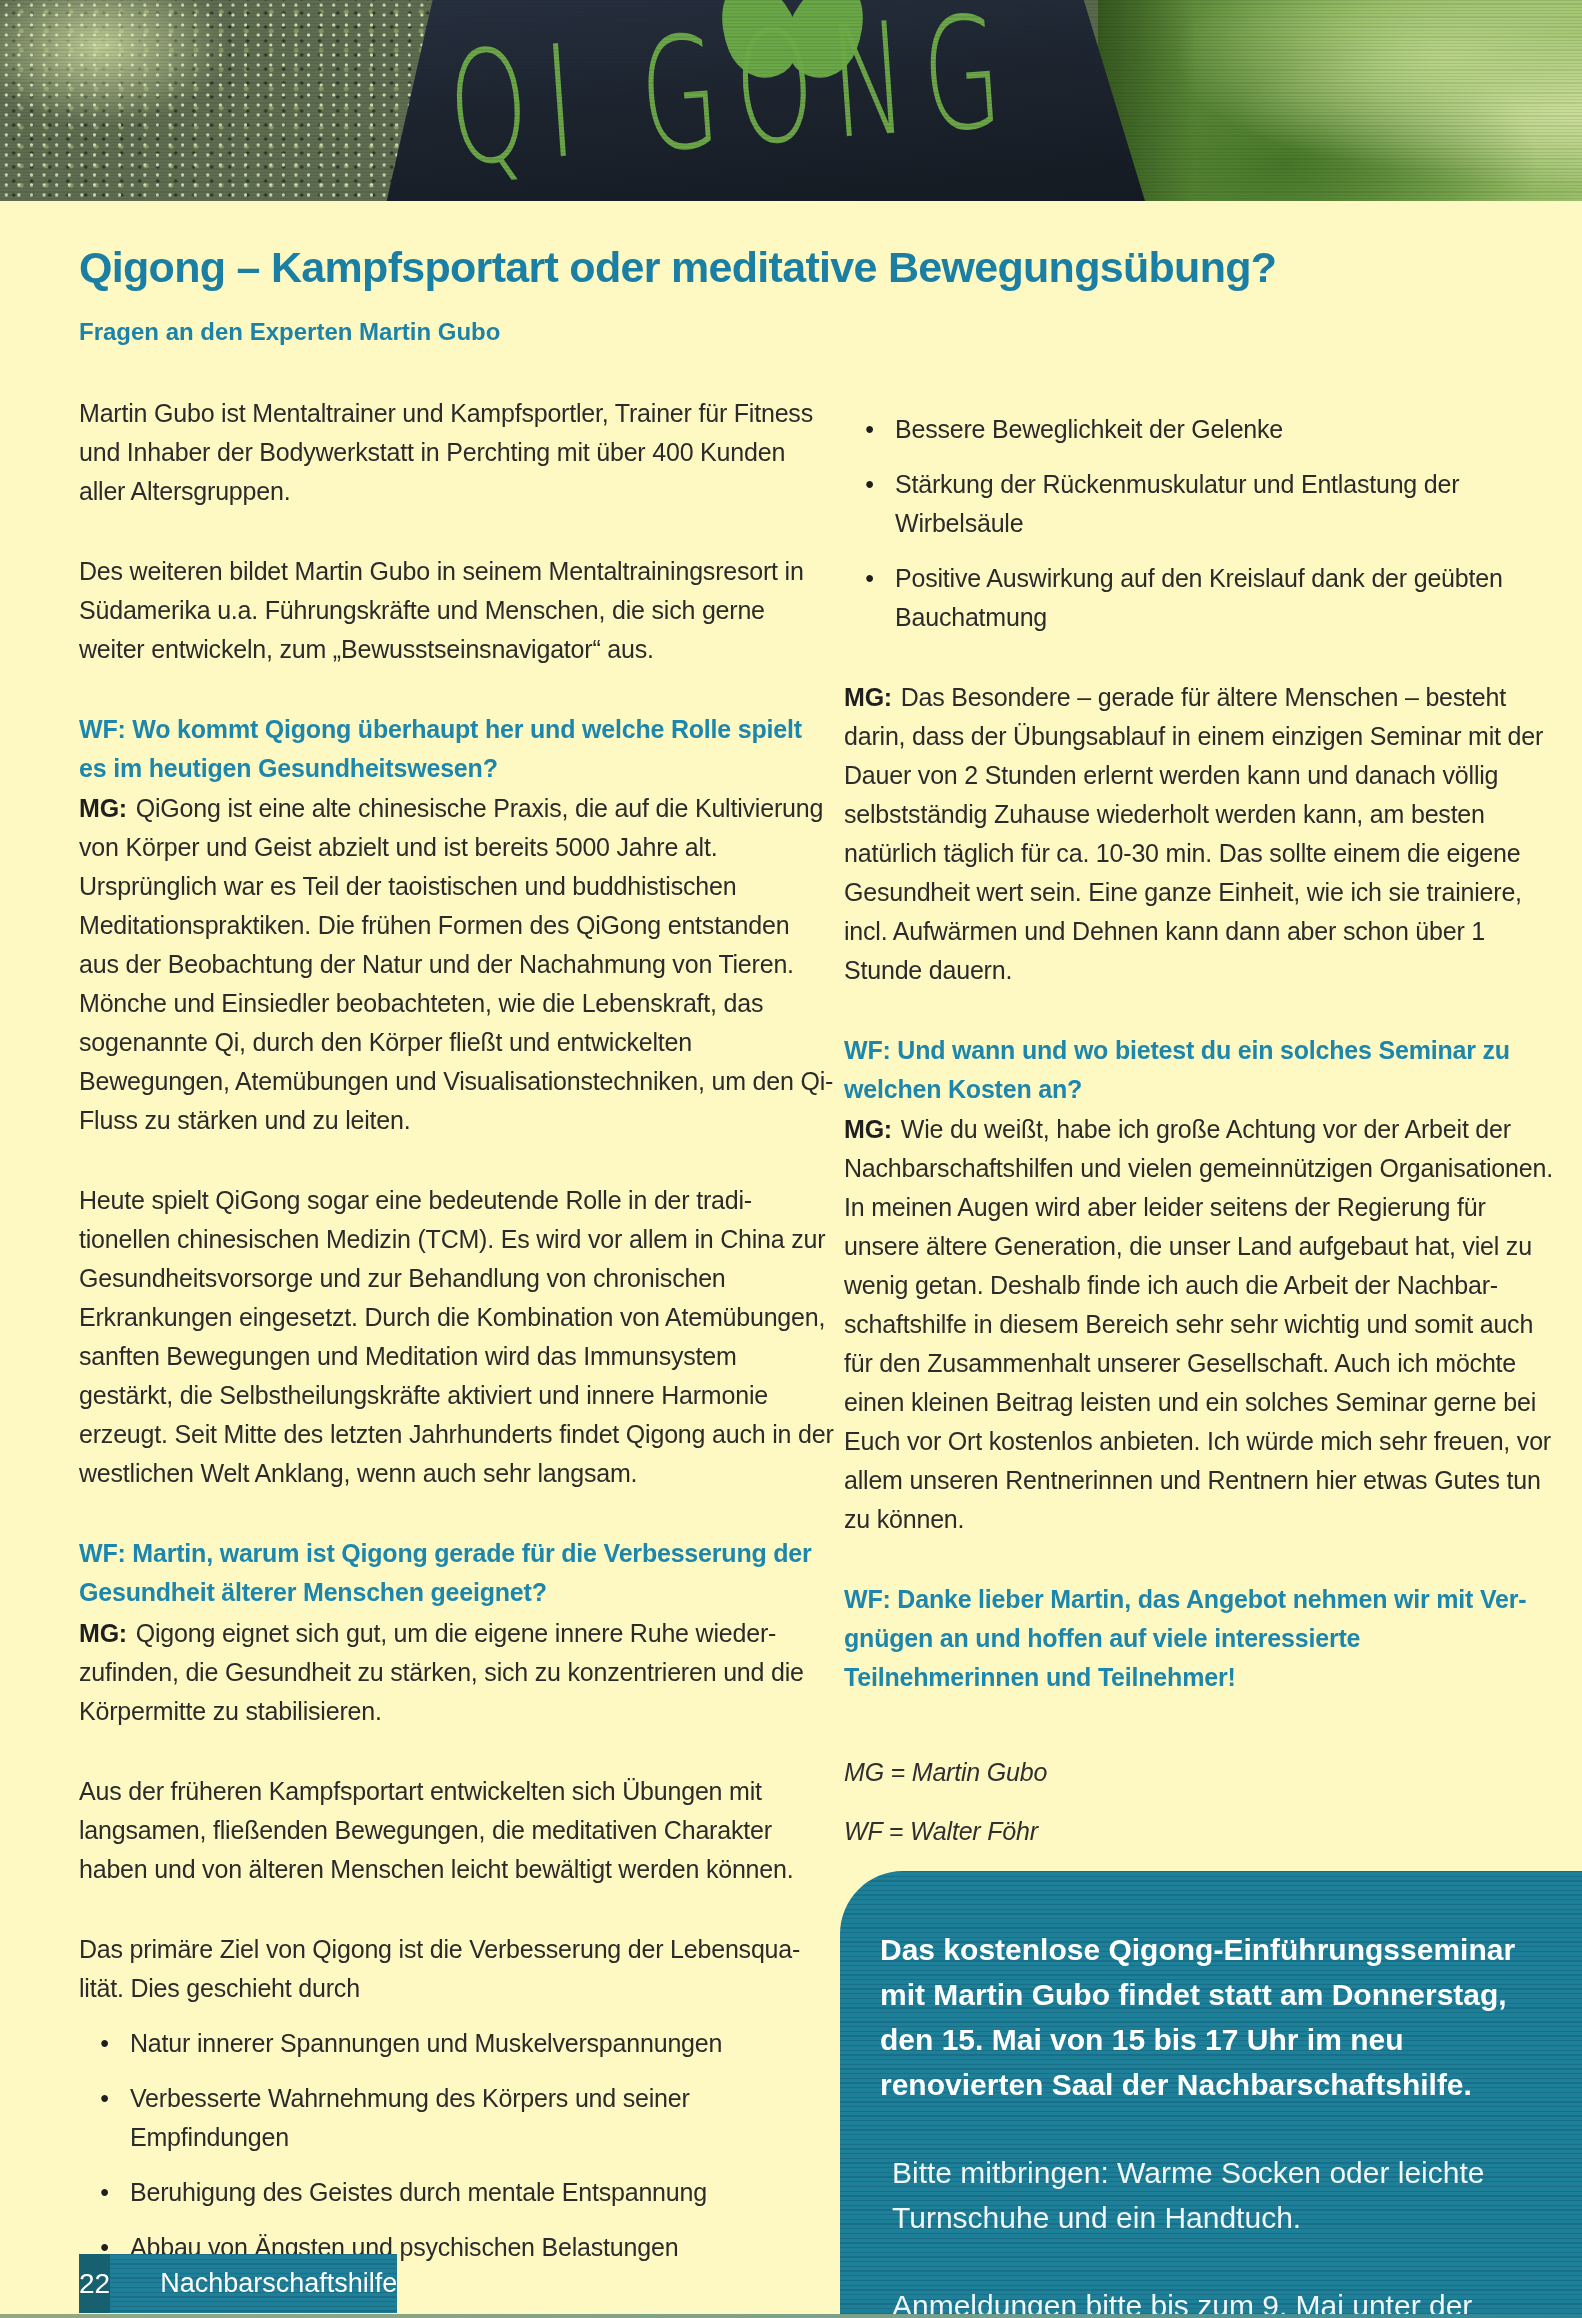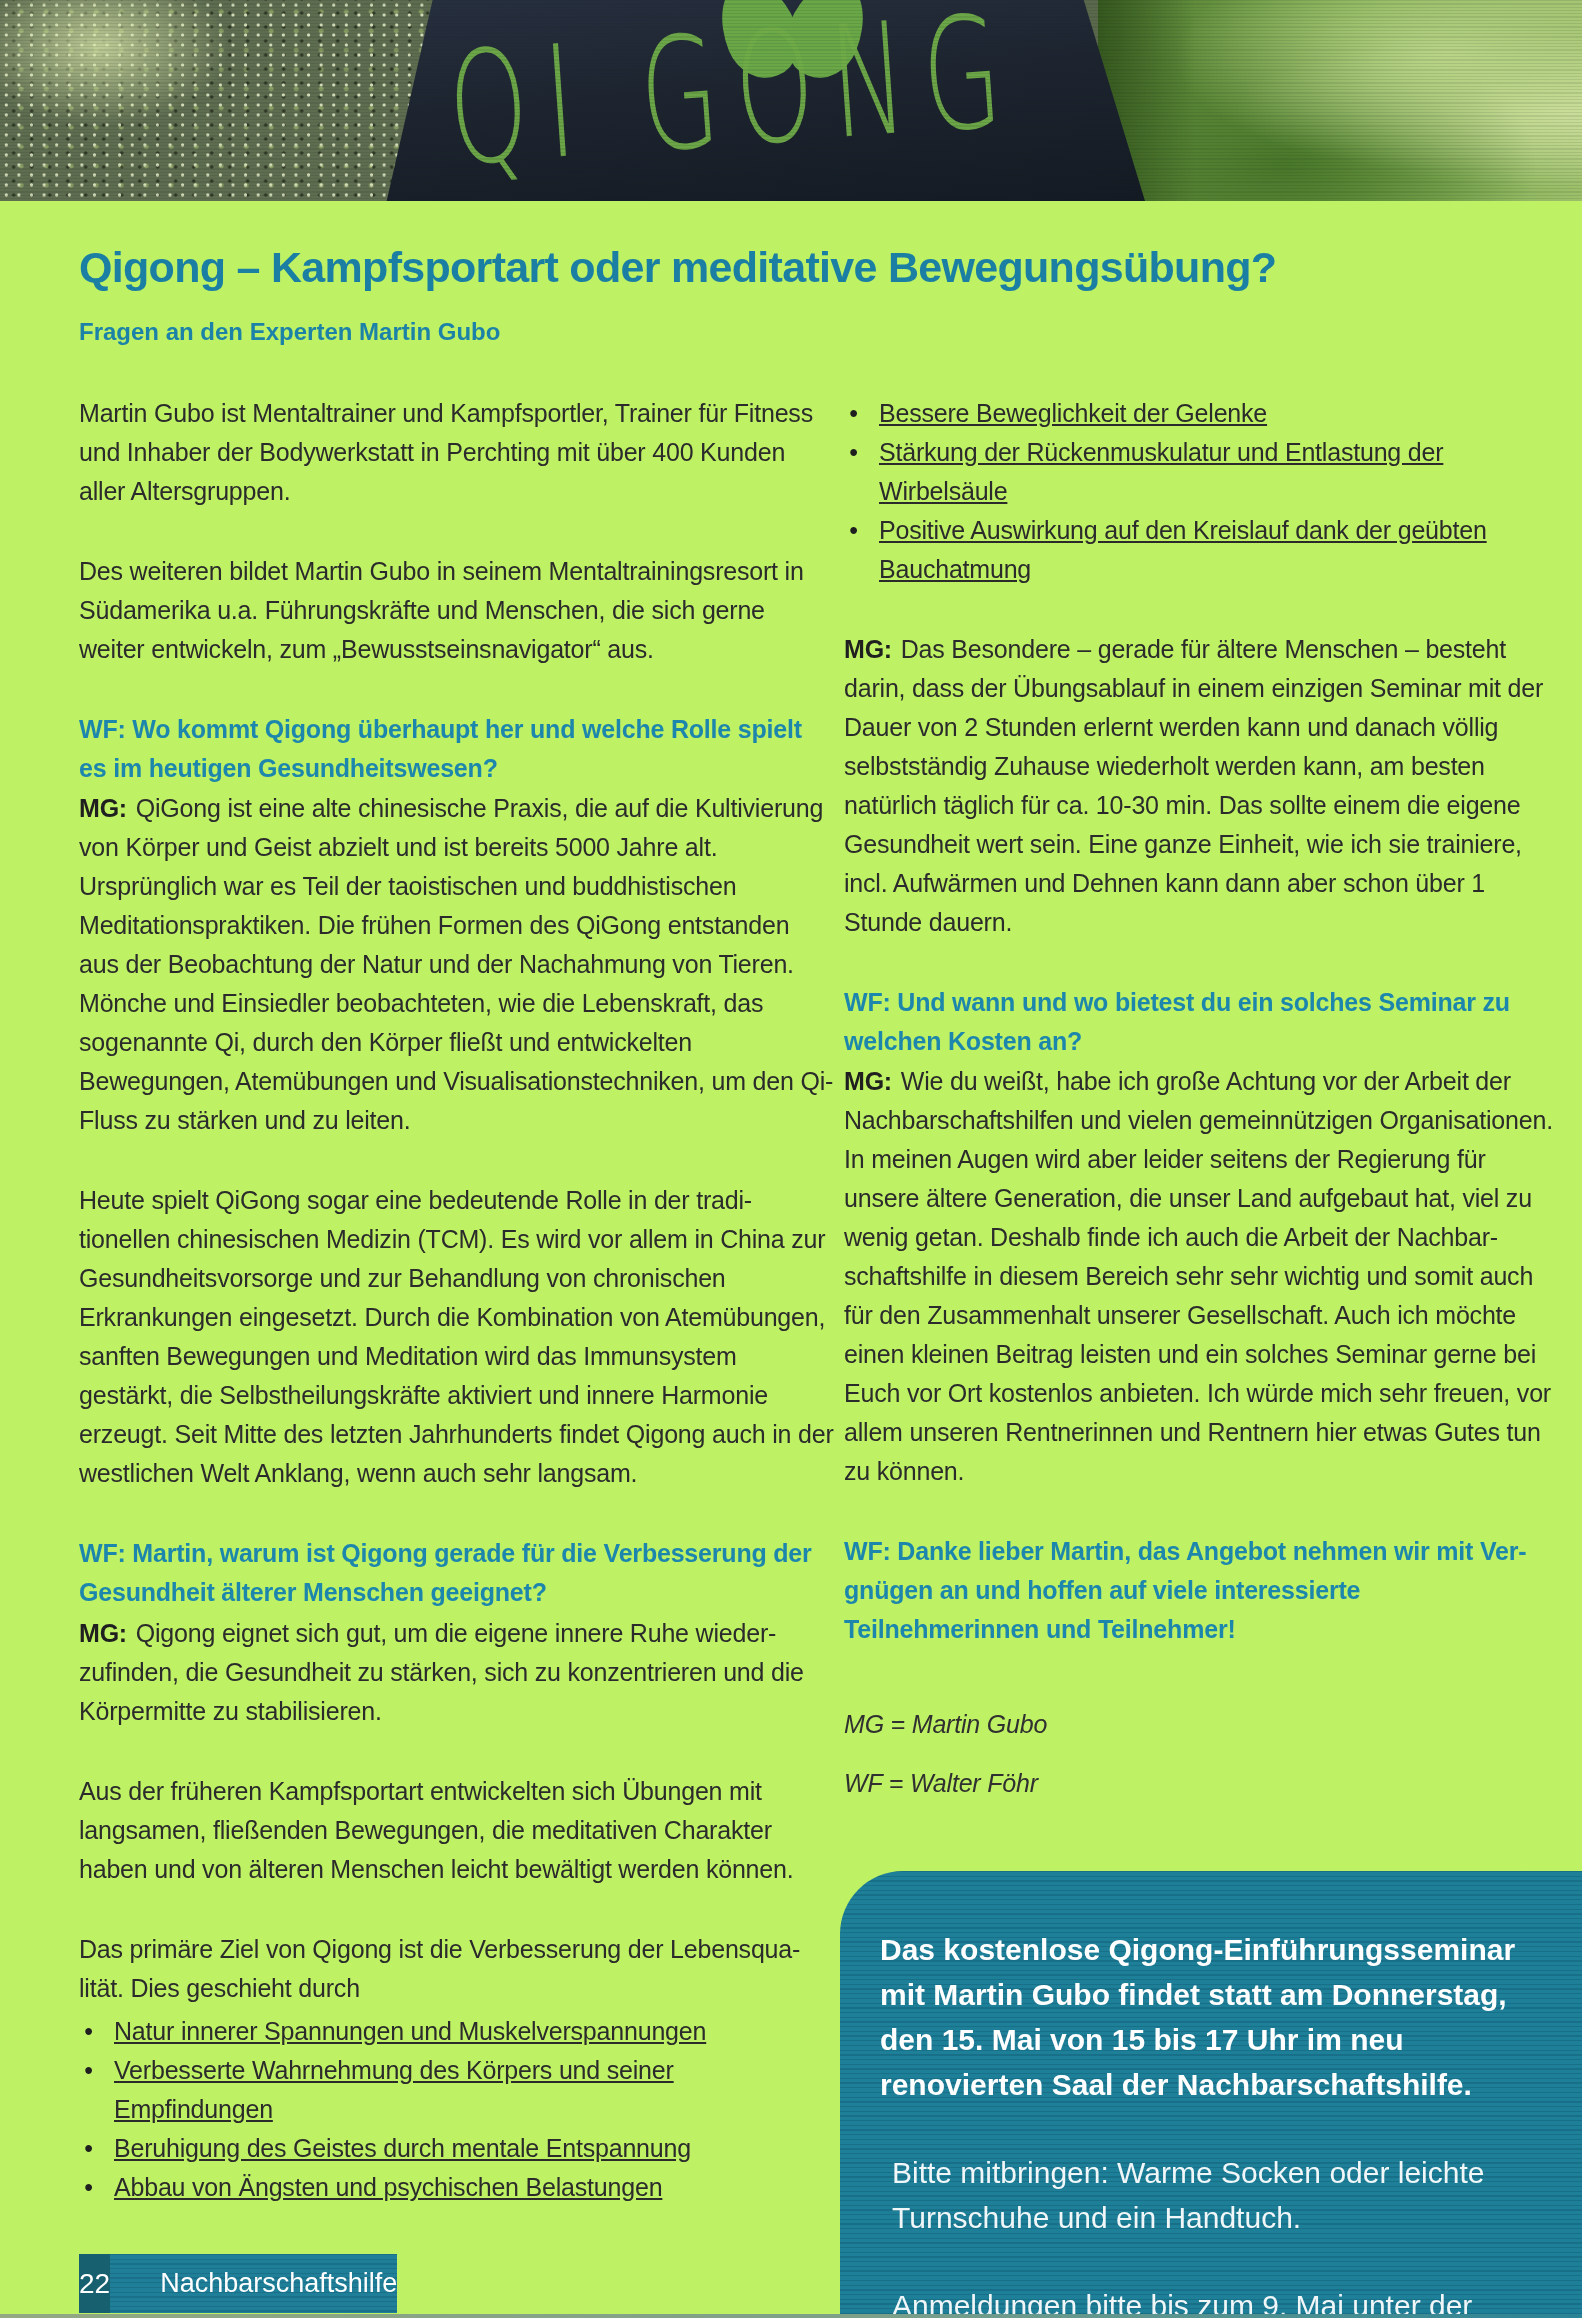--- a/index.html
+++ b/index.html
@@ -3,7 +3,7 @@
 <meta charset="utf-8">
 <style>
   html,body{margin:0;padding:0;background:#e8e8e8;}
-  .page{position:relative;width:1582px;height:2319px;background:#bef264;overflow:hidden;
+  .page{position:relative;width:1582px;height:2319px;background:#fef9c3;overflow:hidden;
         font-family:"Liberation Sans",sans-serif;color:#2b2b2b;}
 
   

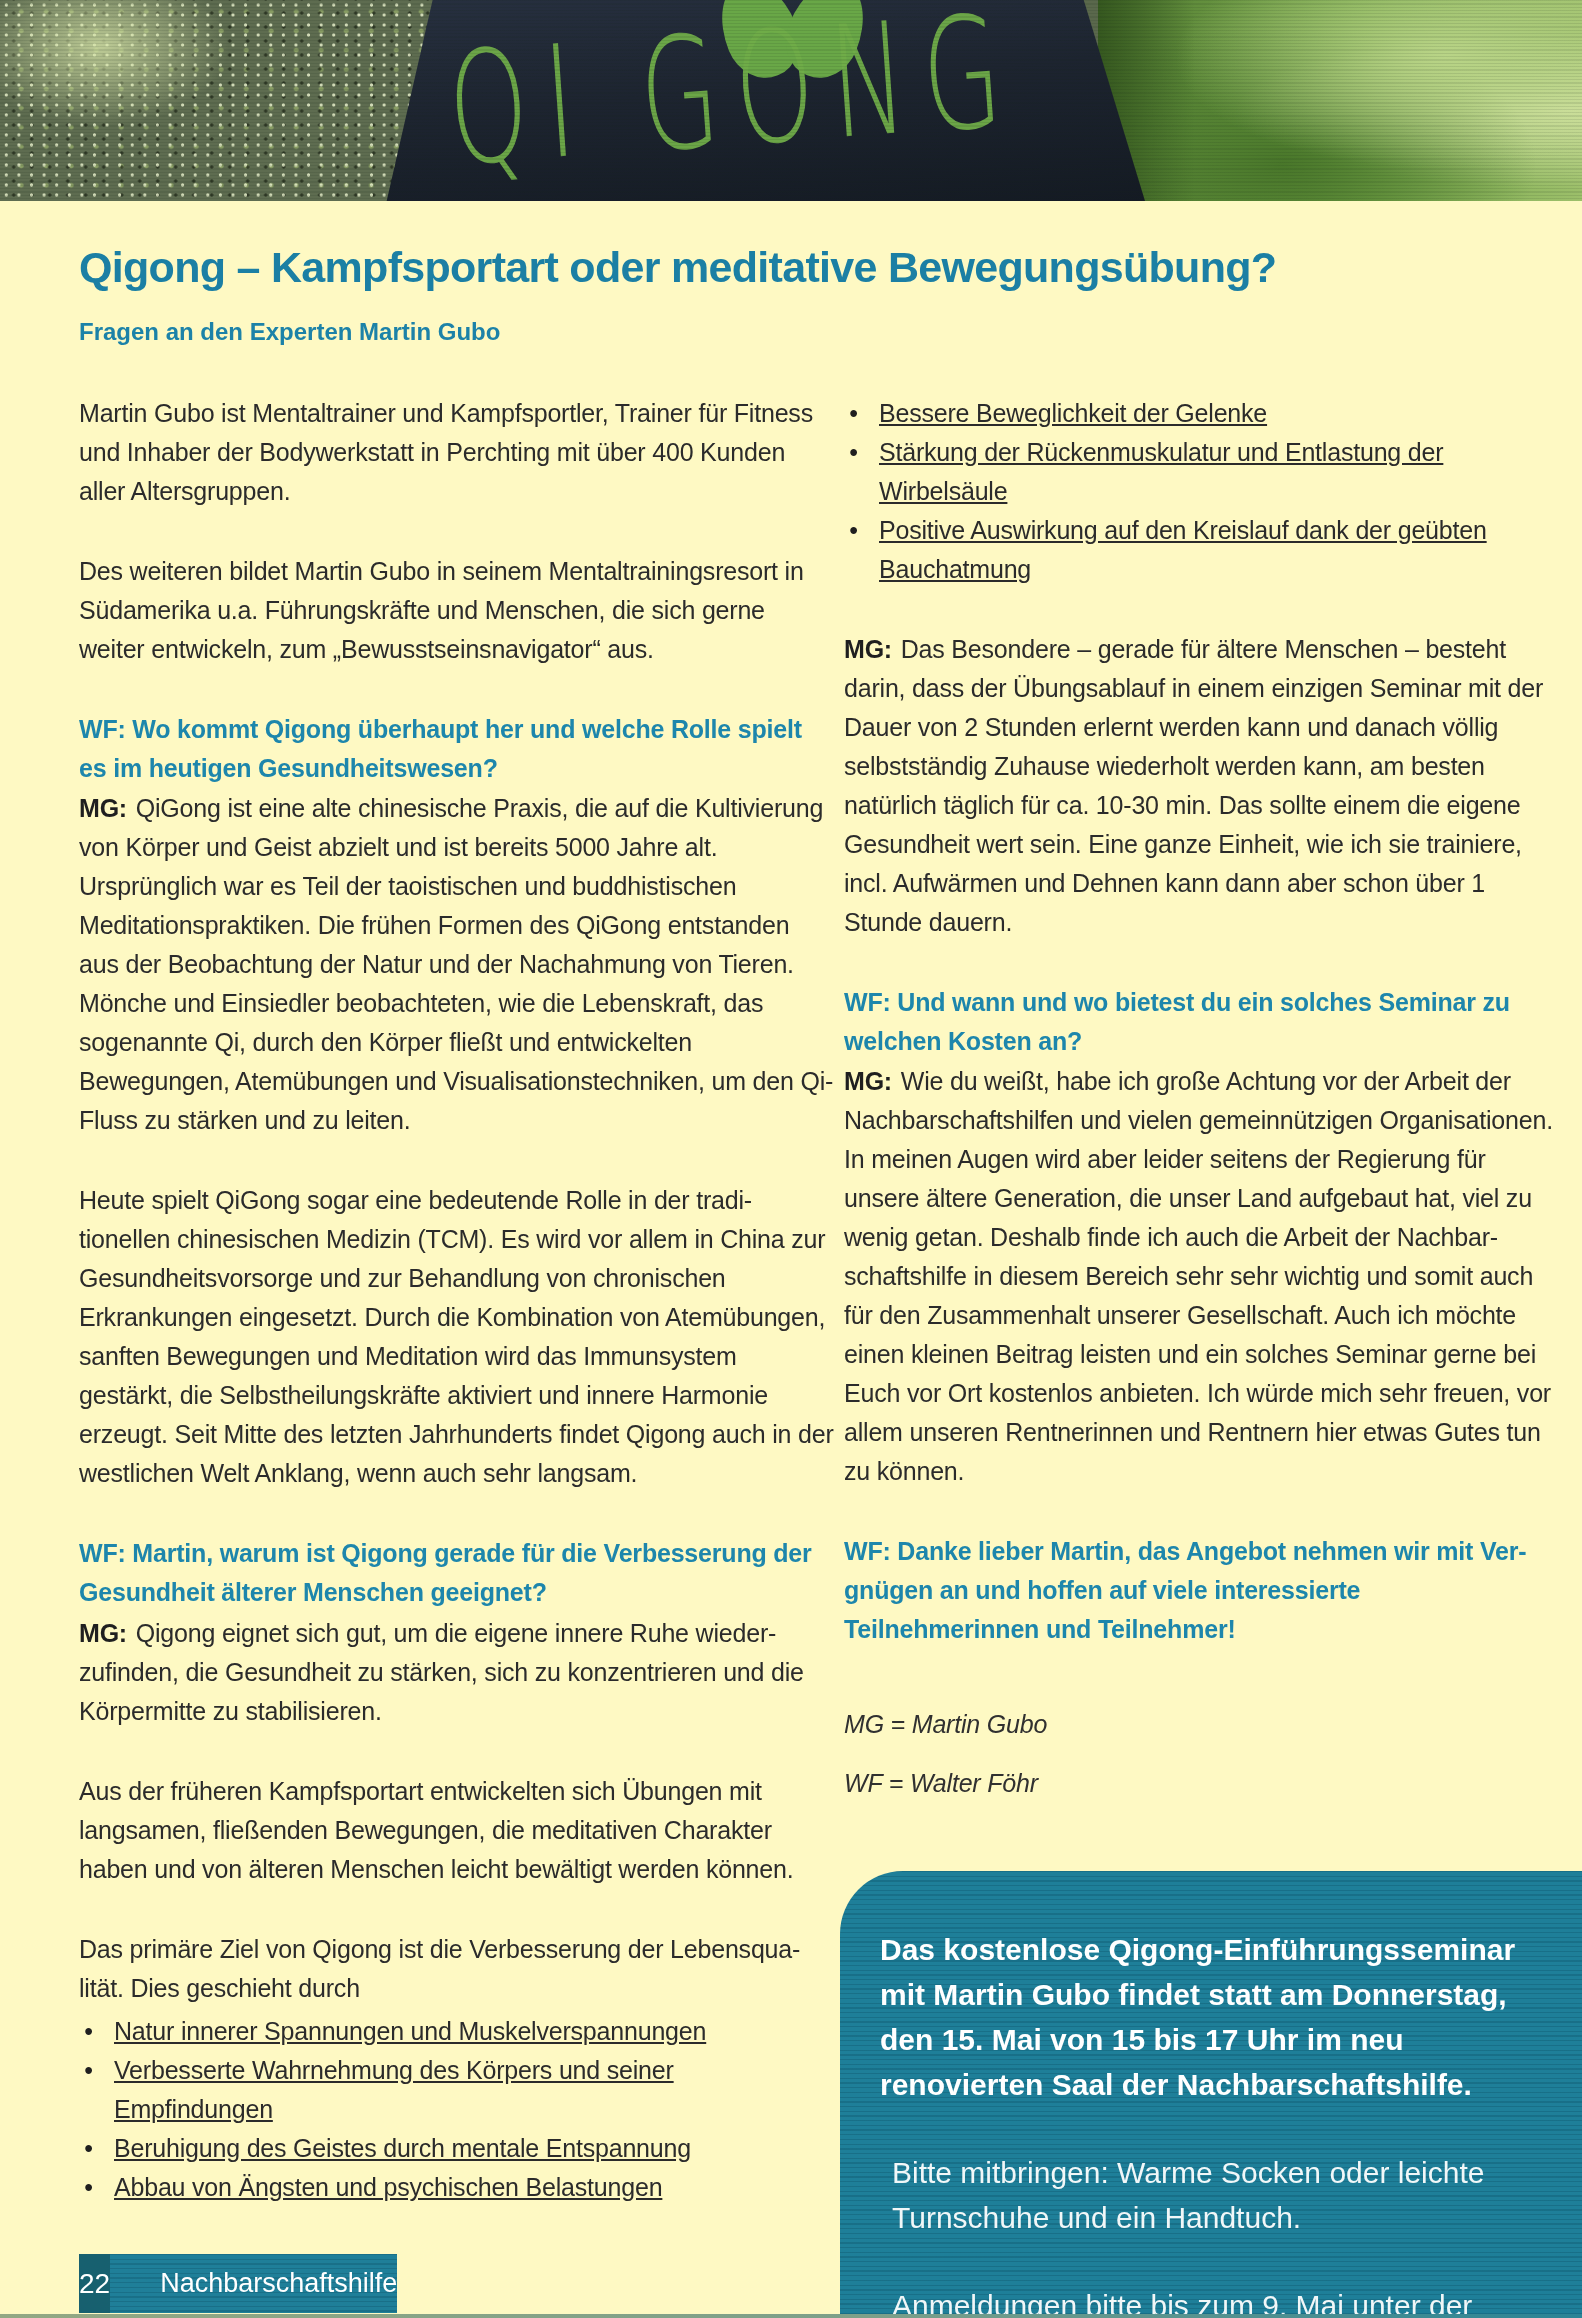--- a/index.html
+++ b/index.html
@@ -55,7 +55,7 @@
   .pfx{margin-right:0.35em;font-weight:bold;color:#1f1f1f;}
   .tight{margin-bottom:4px;}
   ul.bullets{list-style:none;margin:0 0 41px;padding:0;}
-  ul.bullets li{position:relative;padding-left:35px;margin:0;text-decoration:underline;}
+  ul.bullets li{position:relative;padding-left:35px;margin:16px;}
   ul.bullets li::before{content:"\2022";position:absolute;left:5.3px;top:0;color:#1f1f1f;}
   .legend{margin:0 0 20px;font-style:italic;color:#303030;}
   .legend-first{margin-top:56px;}

